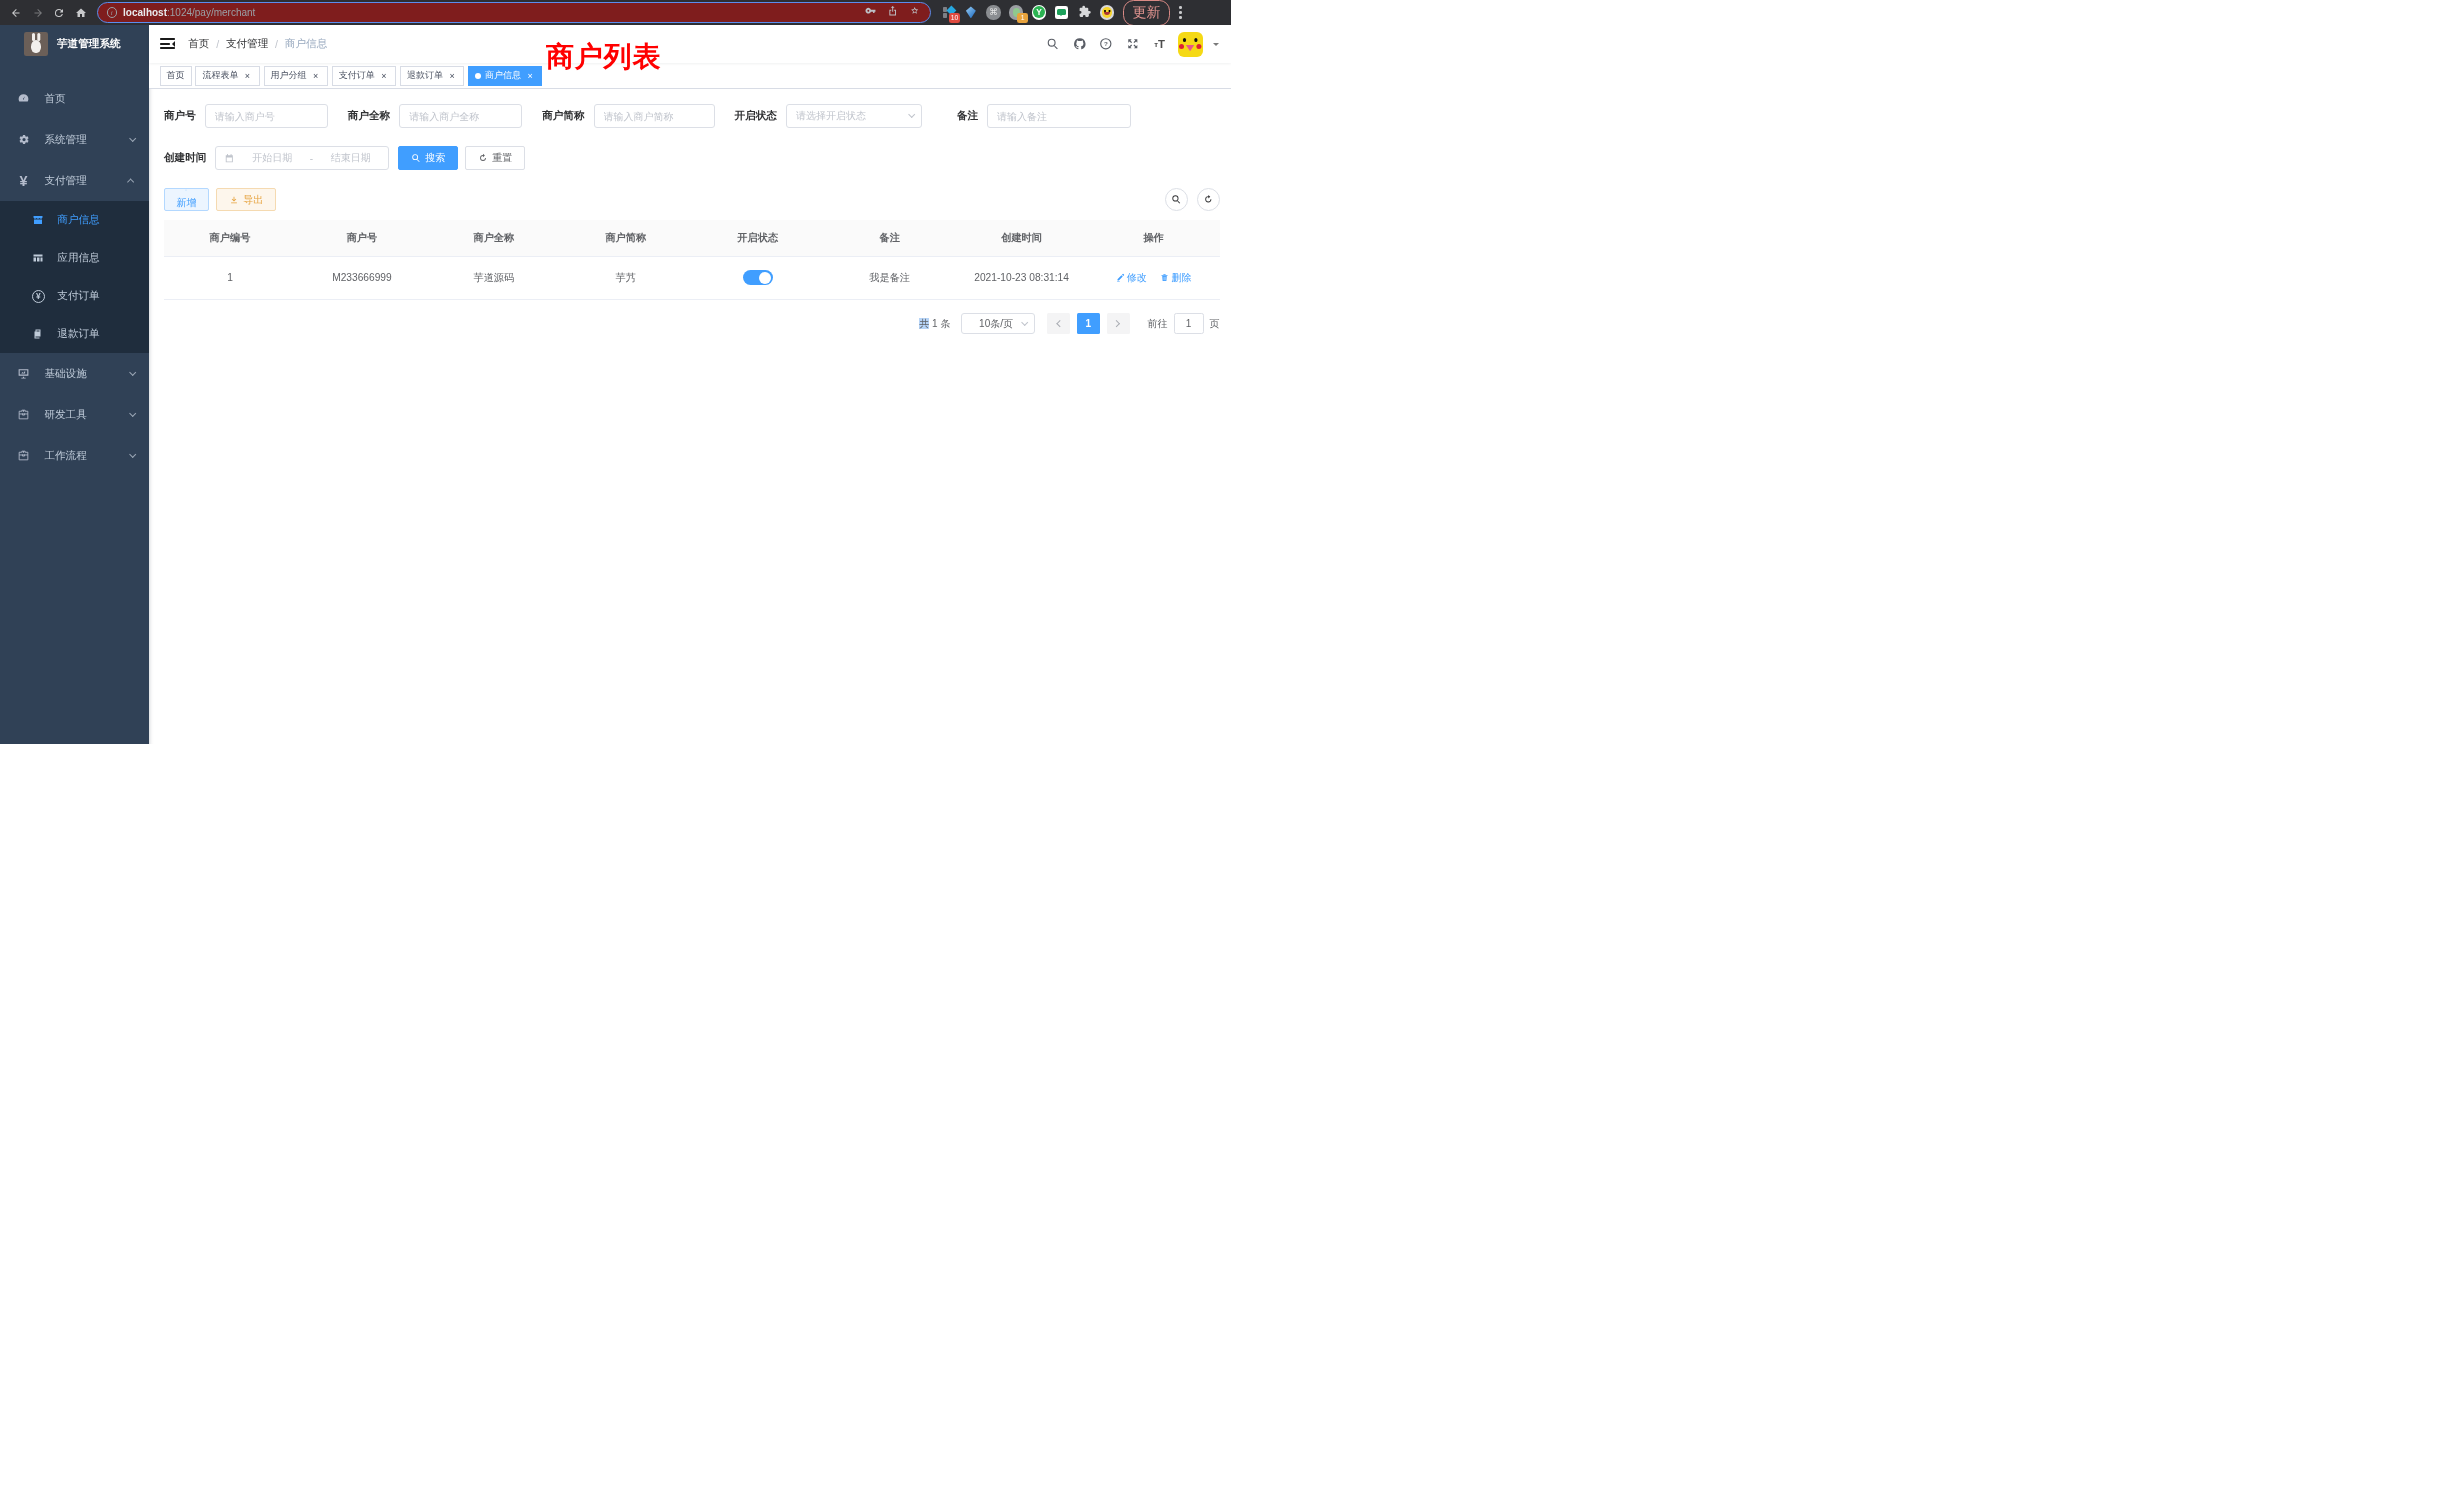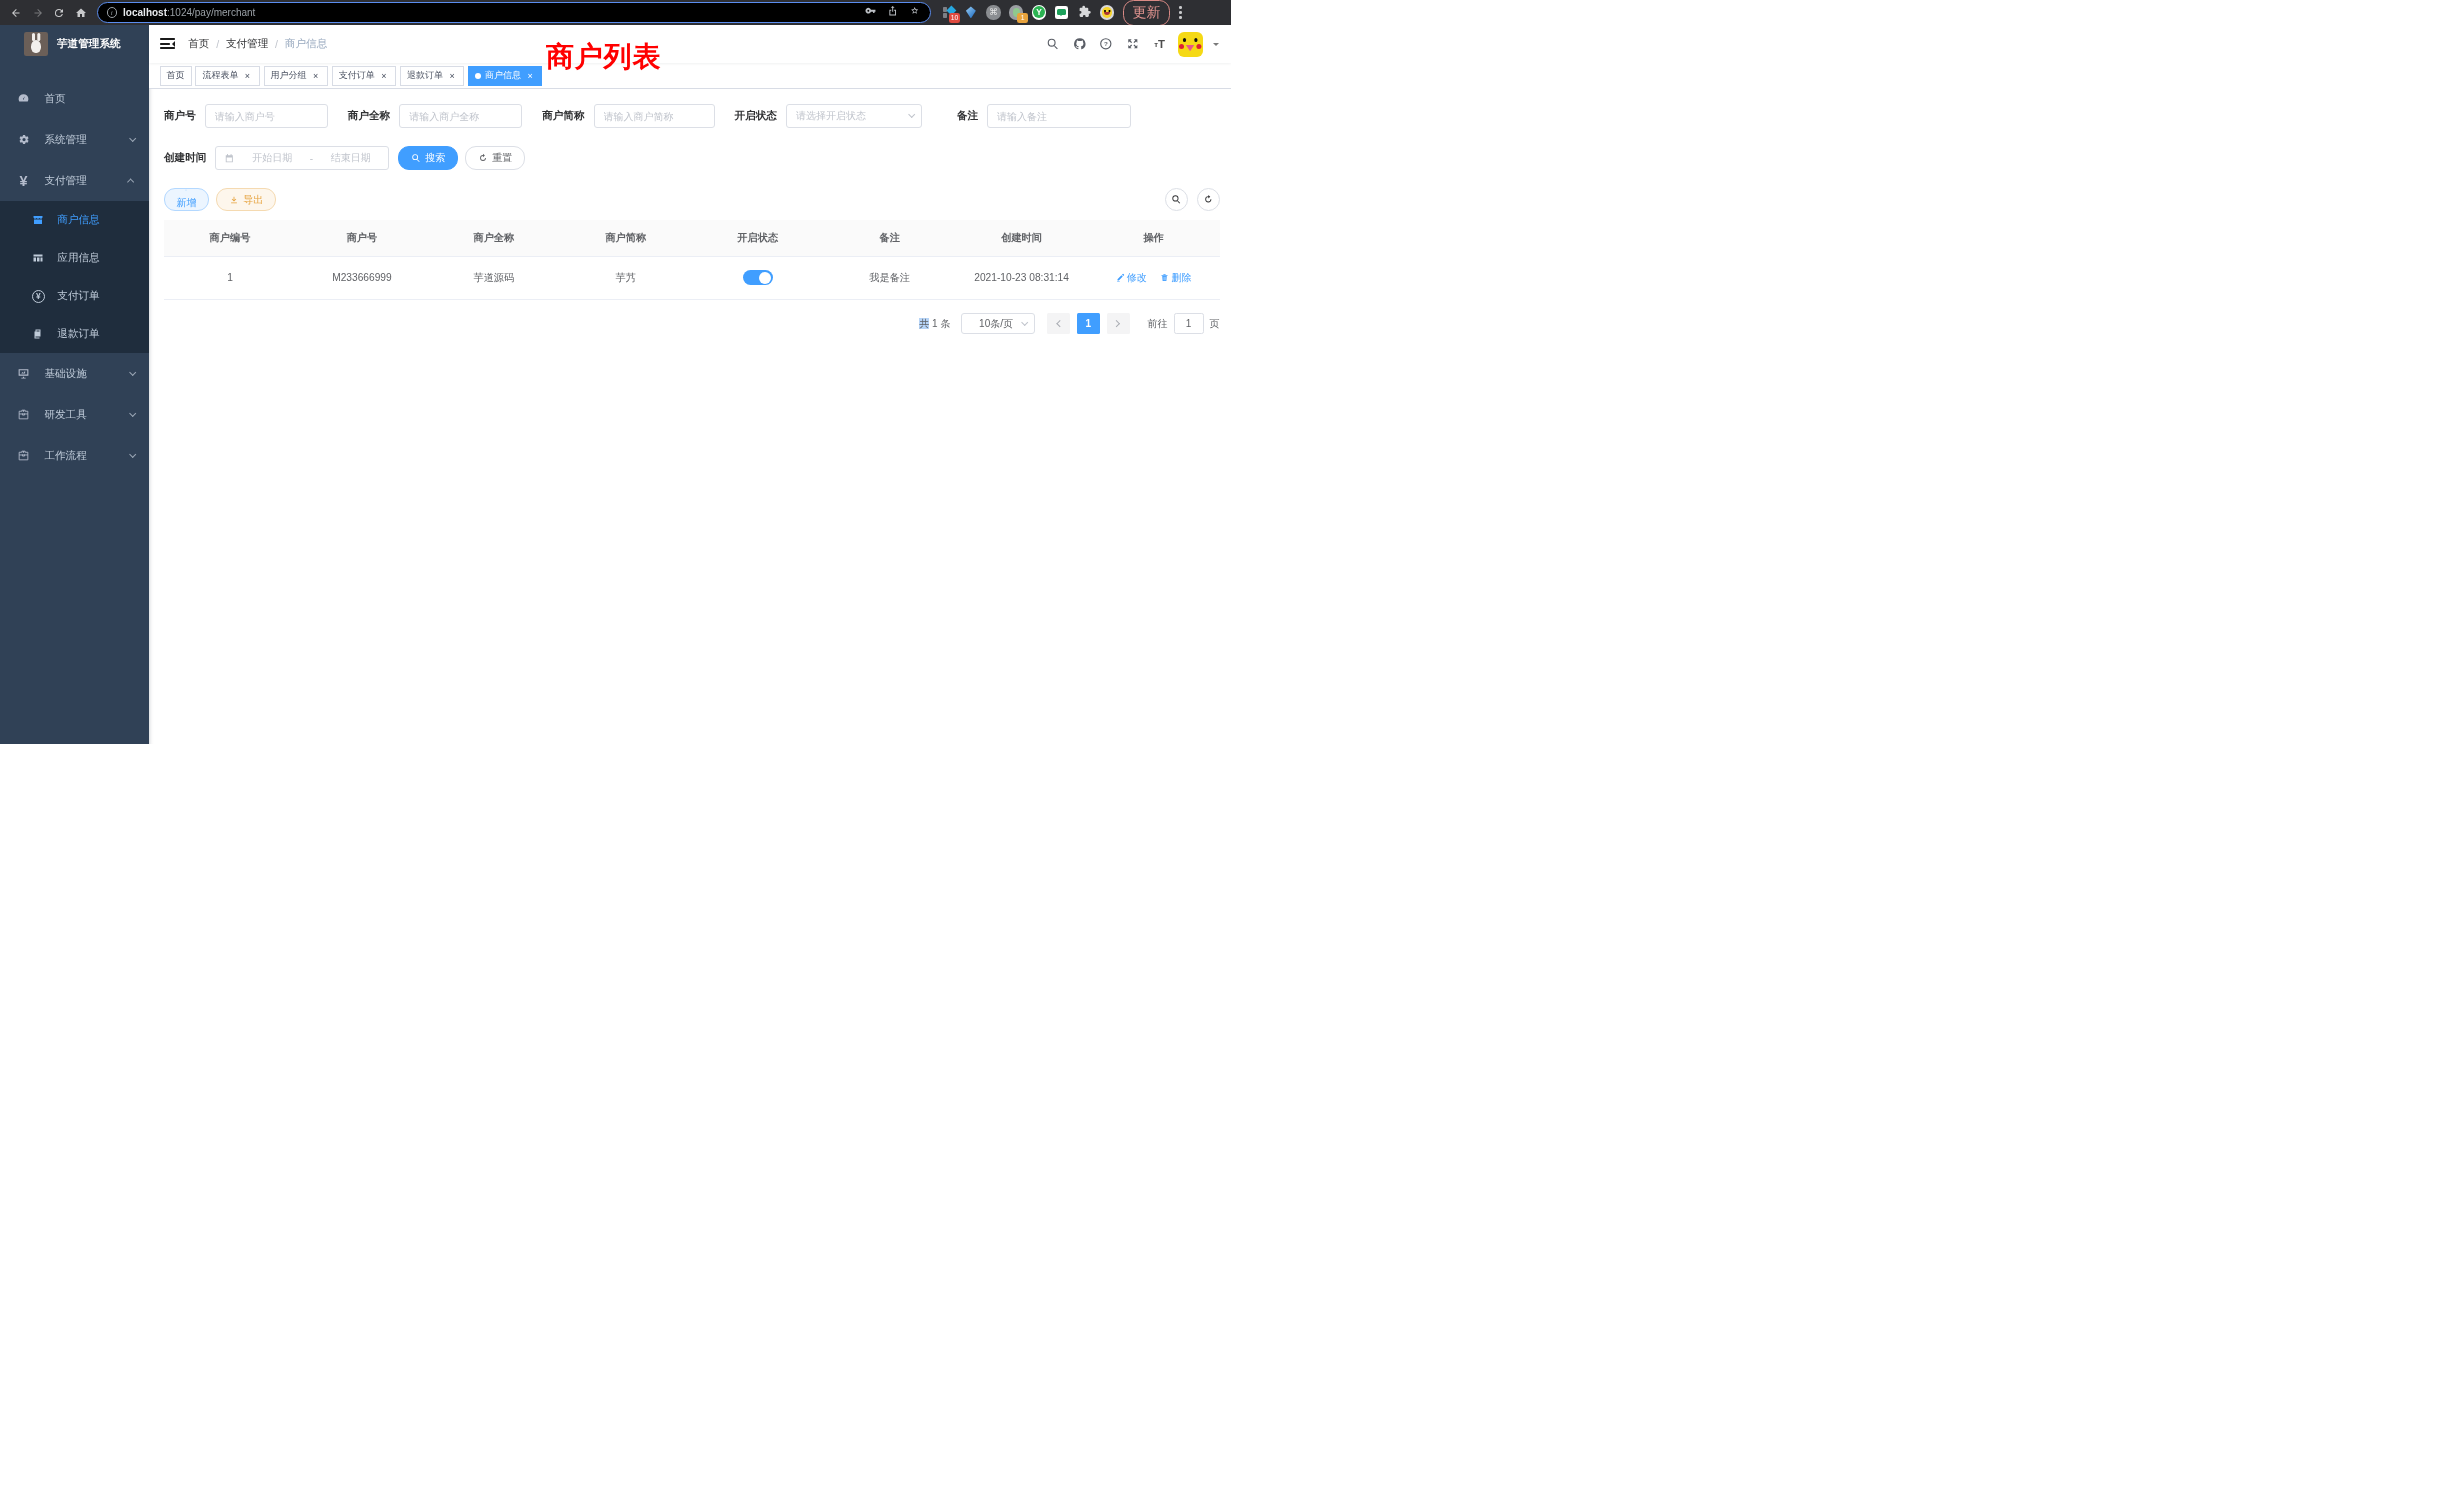--- a/index.html
+++ b/index.html
@@ -13,7 +13,7 @@
     justify-content:center; color:#c8c9cb; flex:0 0 auto; }
   .bnav.disabled { color:#77787b; }
   .bnav svg { width:12px; height:12px; fill:currentColor; }
-  .url-pill { width:834px; height:20.5px; margin-left:4.5px; background:#000000;
+  .url-pill { width:834px; height:20.5px; margin-left:4.5px; background:#7f1d1d;
     border:1.5px solid #5b8def; border-radius:11.4px; display:flex; align-items:center;
     padding:0 9px; gap:6px; flex:0 0 auto; }
   .info-ic { width:10.6px; height:10.6px; border:1.1px solid #9aa0a6; border-radius:50%;

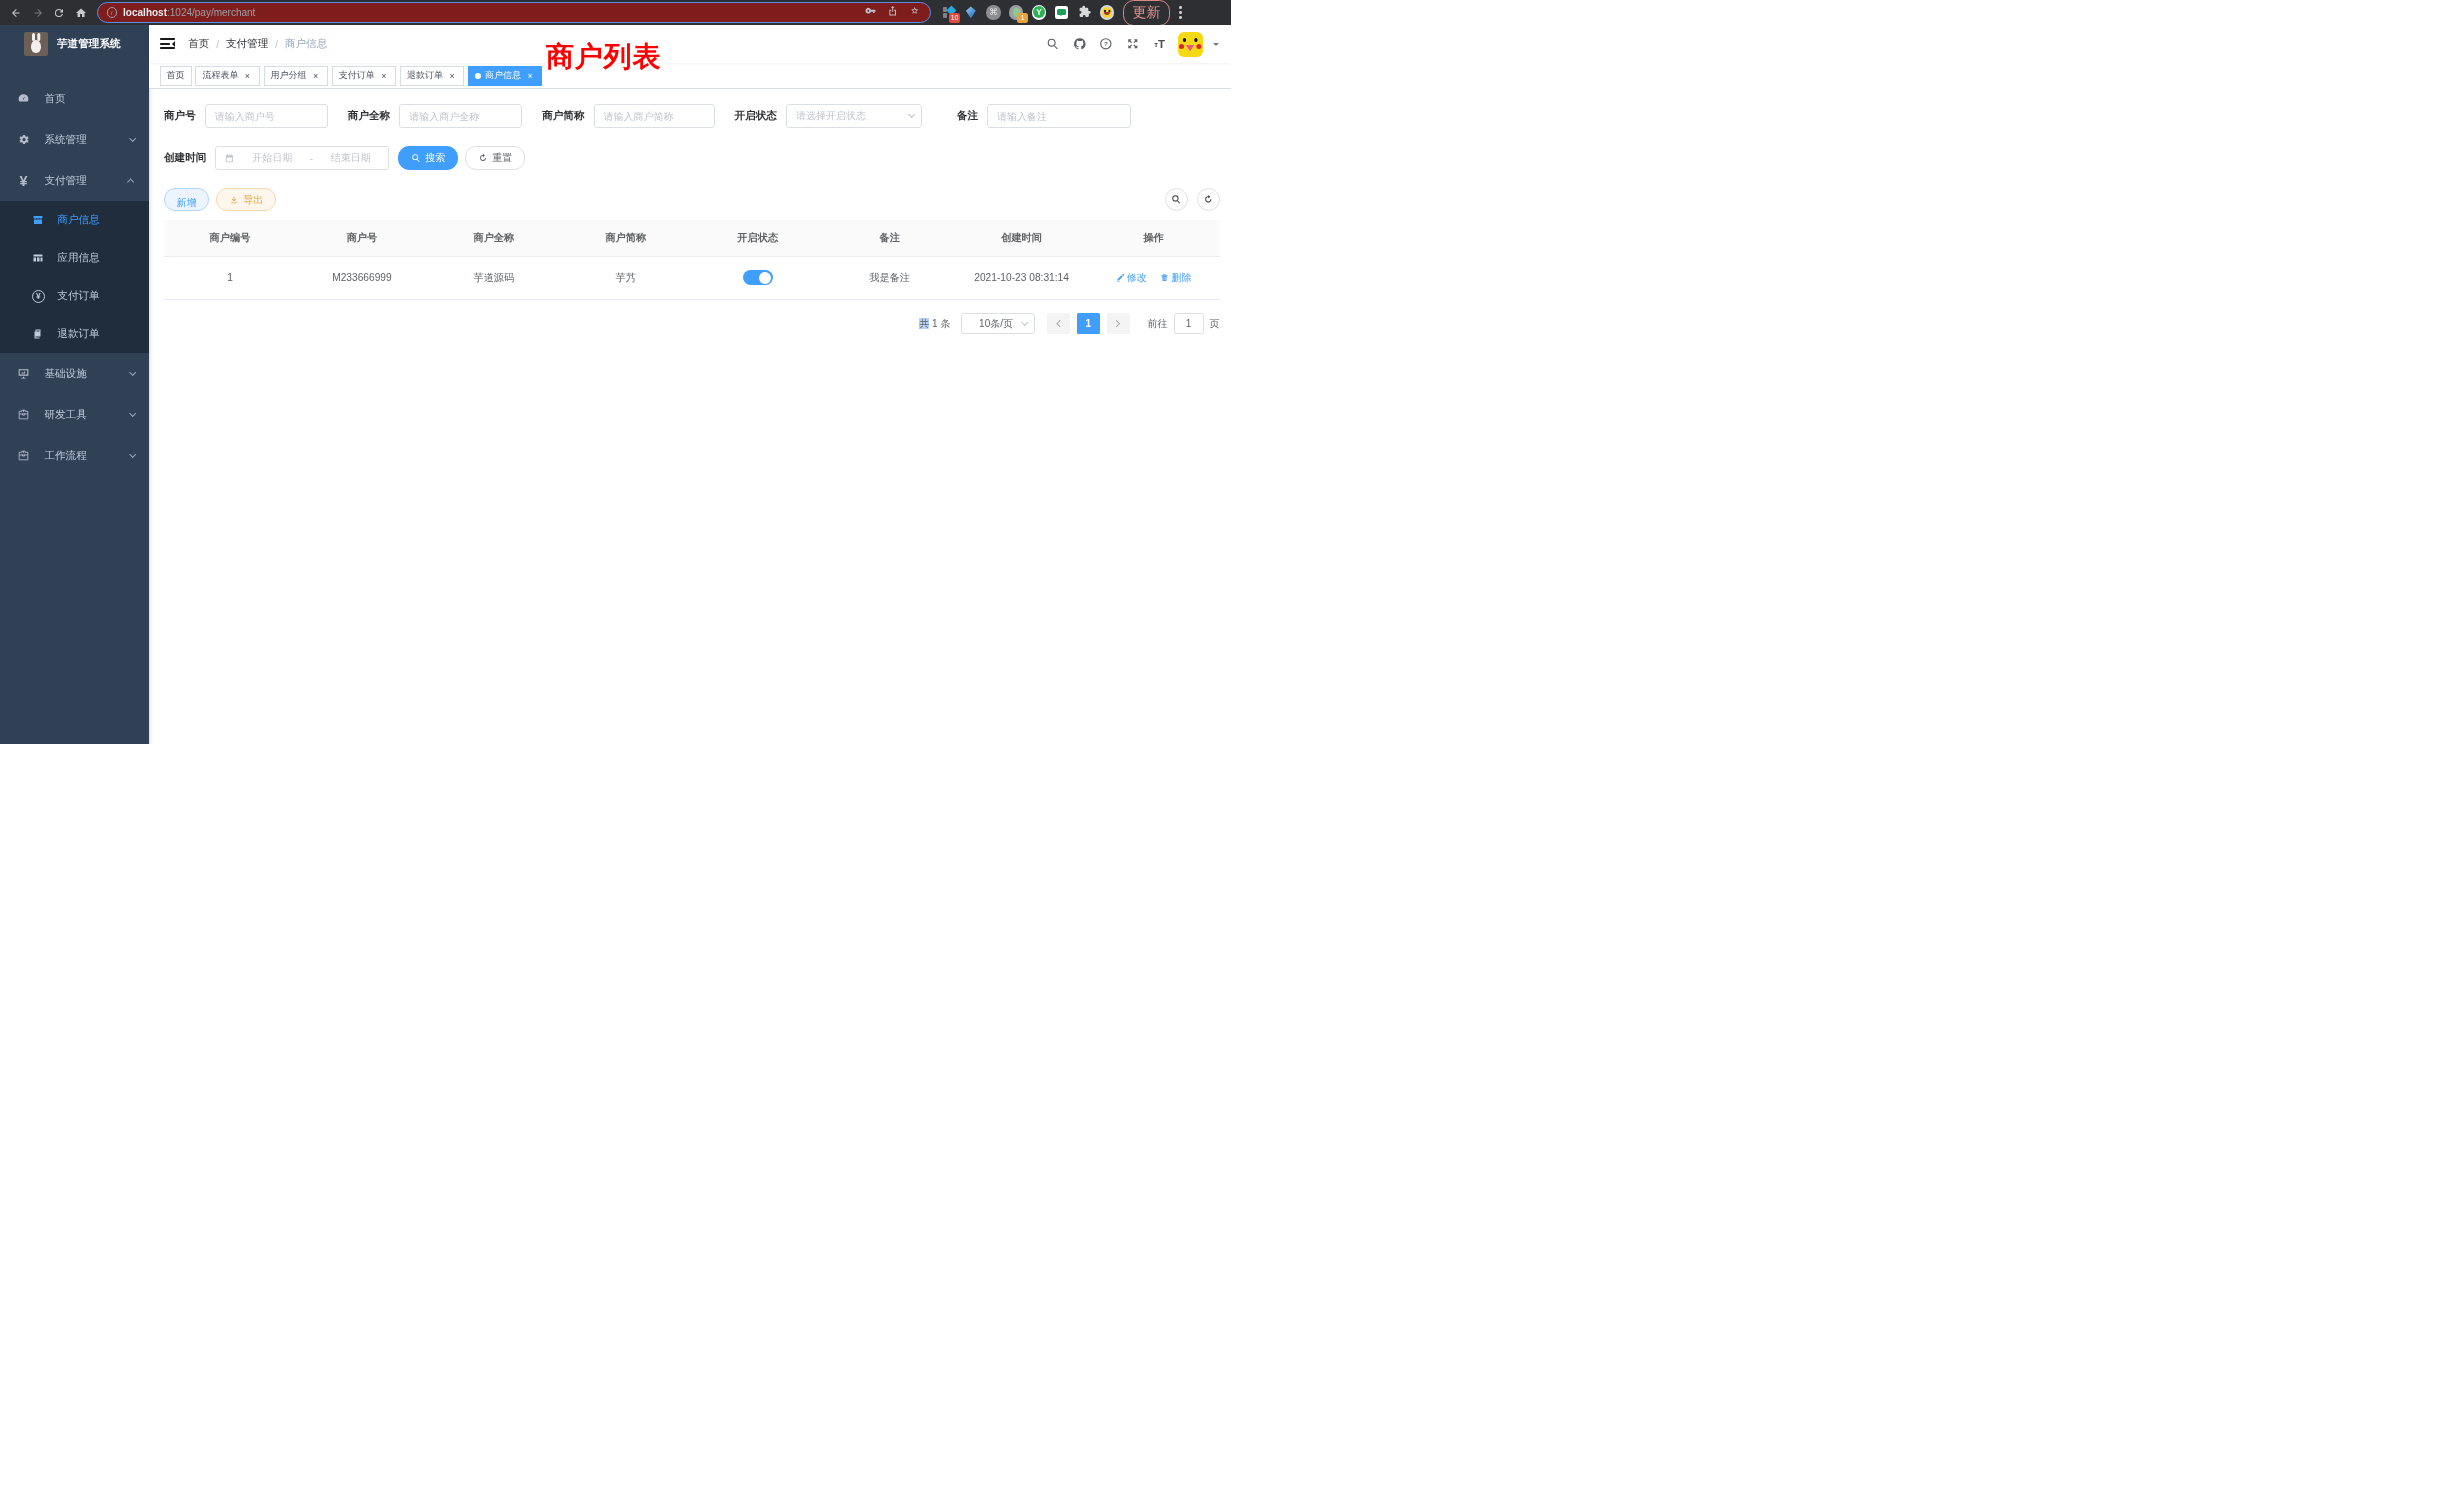--- a/index.html
+++ b/index.html
@@ -157,7 +157,7 @@
     cursor:pointer; background:#fff;}
   .date-box svg { width:10.6px; height:10.6px; fill:#c0c4cc; flex:0 0 auto; }
   .date-ph { flex:1; text-align:center; }
-  .btn { height:24px; border-radius:11px; border:0.8px solid #dcdfe6; background:#fff; font-size:10px;
+  .btn { height:24px; border-radius:2px; border:0.8px solid #dcdfe6; background:#fff; font-size:10px;
     color:#606266; display:inline-flex; align-items:center; justify-content:center; gap:4.5px;
     padding:0 11.4px; cursor:pointer; font-family:inherit;text-align:center; }
   .btn svg { width:10px; height:10px; fill:currentColor; }

